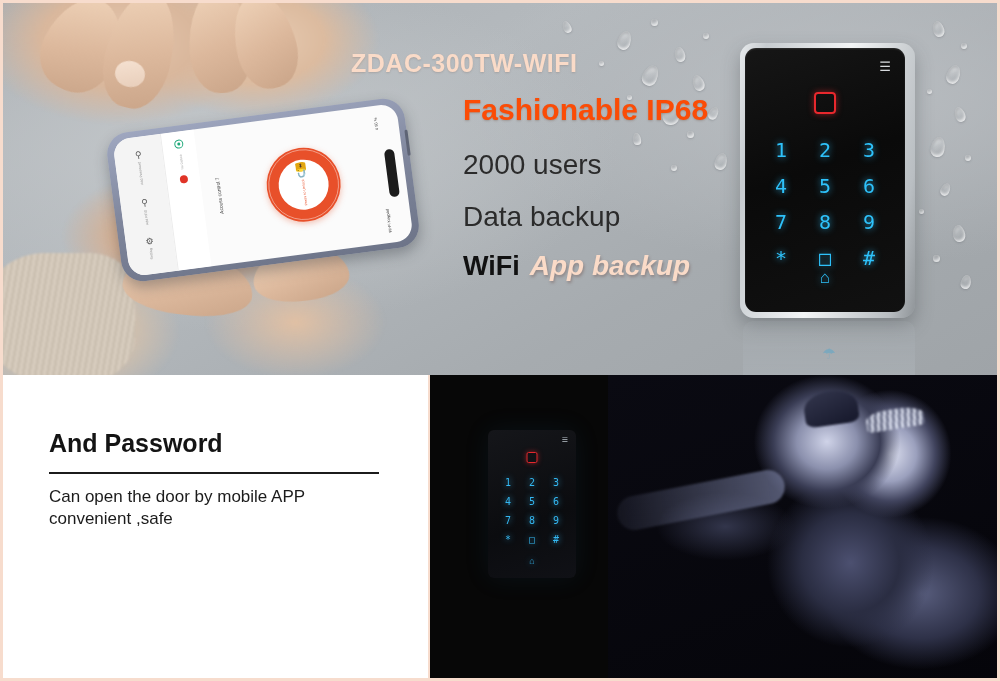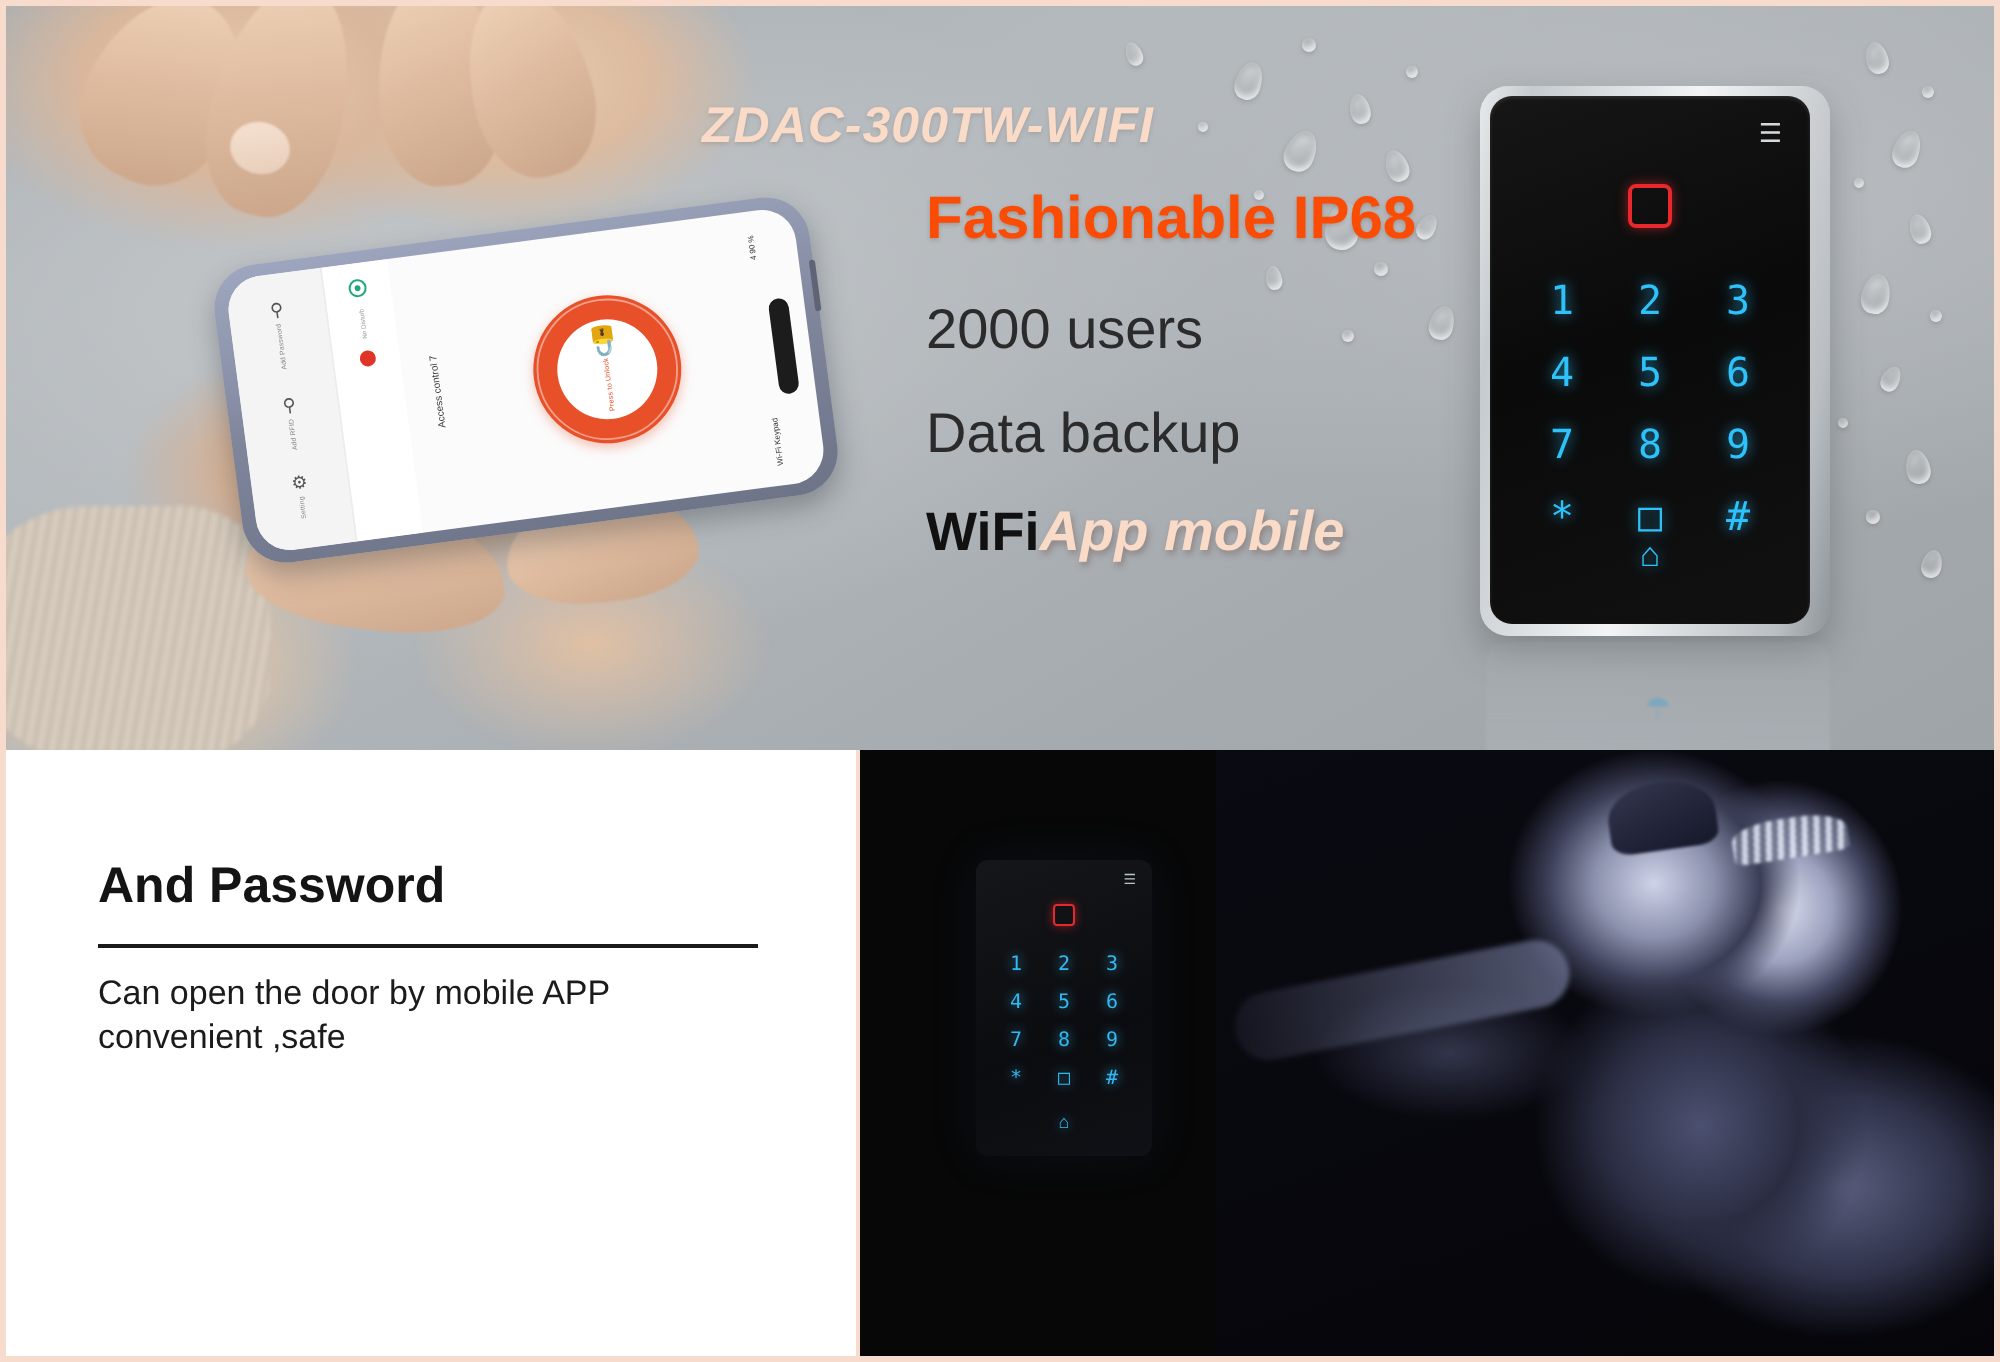--- a/index.html
+++ b/index.html
@@ -176,7 +176,7 @@
   
   #model-no {
     position: absolute; left: 348px; top: 46px;
-    font-size: 25px; font-weight: bold; font-style: italic;
+    font-size: 25px; font-weight: bold; 
     color: #fadbc8; letter-spacing: .5px;
     text-shadow: 0 1px 2px rgba(120,100,95,.28);
   }

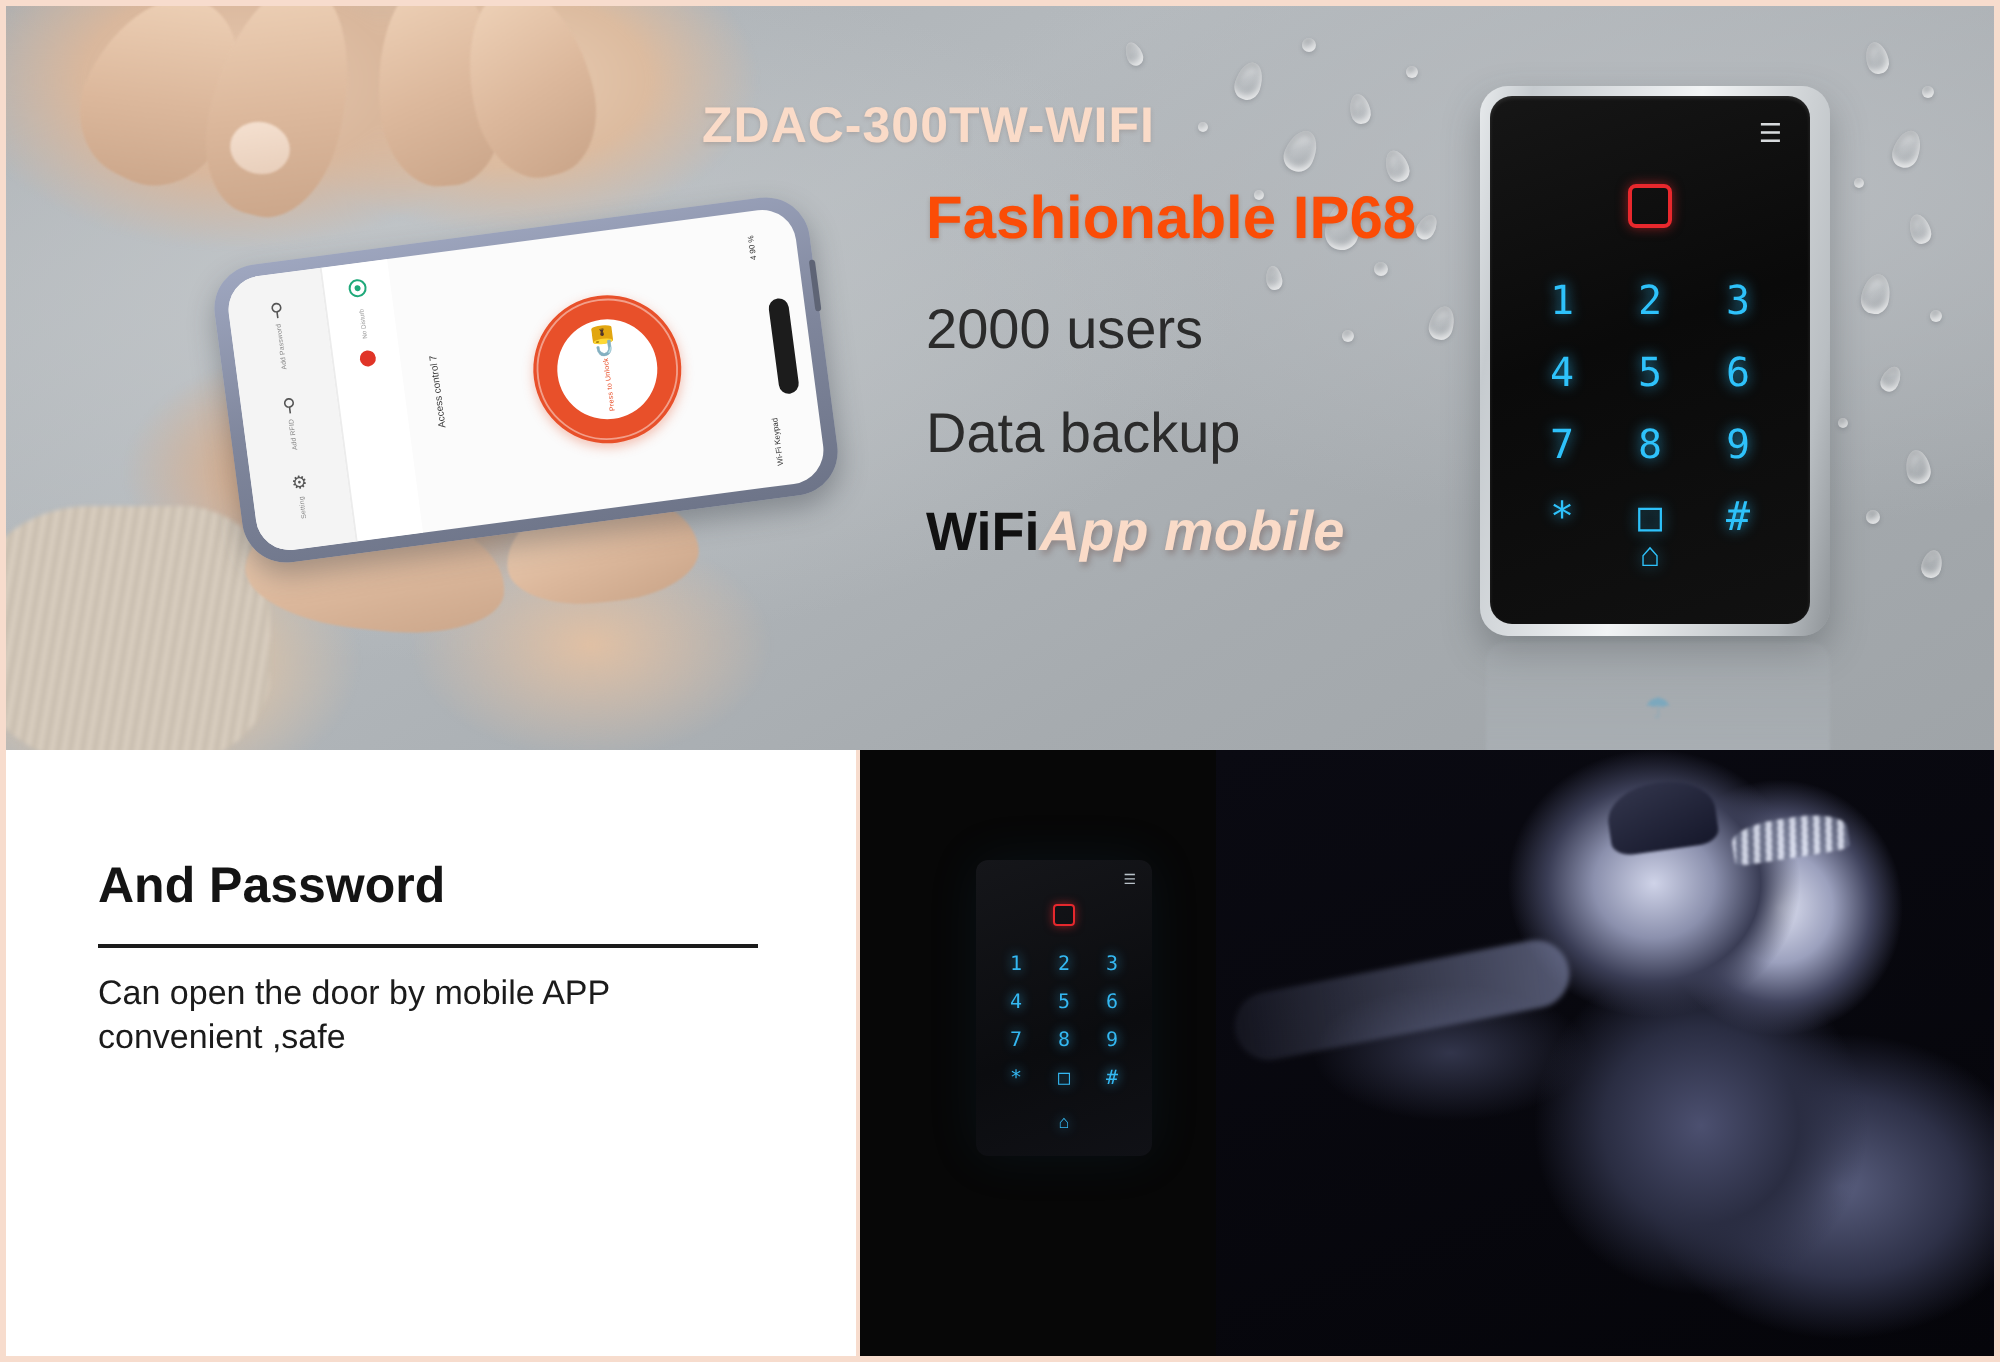--- a/index.html
+++ b/index.html
@@ -187,7 +187,7 @@
   }
   #feat-1 { top: 146px; font-size: 28px; color: #2b2b2b; font-weight: 300; }
   #feat-2 { top: 198px; font-size: 28px; color: #2b2b2b; font-weight: 300; }
-  #feat-3 { top: 247px; font-size: 27px; font-weight: bold; color: #111; display:flex; align-items:baseline; }
+  #feat-3 { top: 247px; font-size: 27px; font-weight: bold; color: #111; display:flex; align-items:baseline; gap:10px; }
   #feat-3 .accent {
     font-style: italic; color: #fadbc8; font-weight: bold; font-size: 28px;
     text-shadow: 1px 2px 3px rgba(110,85,80,.45);

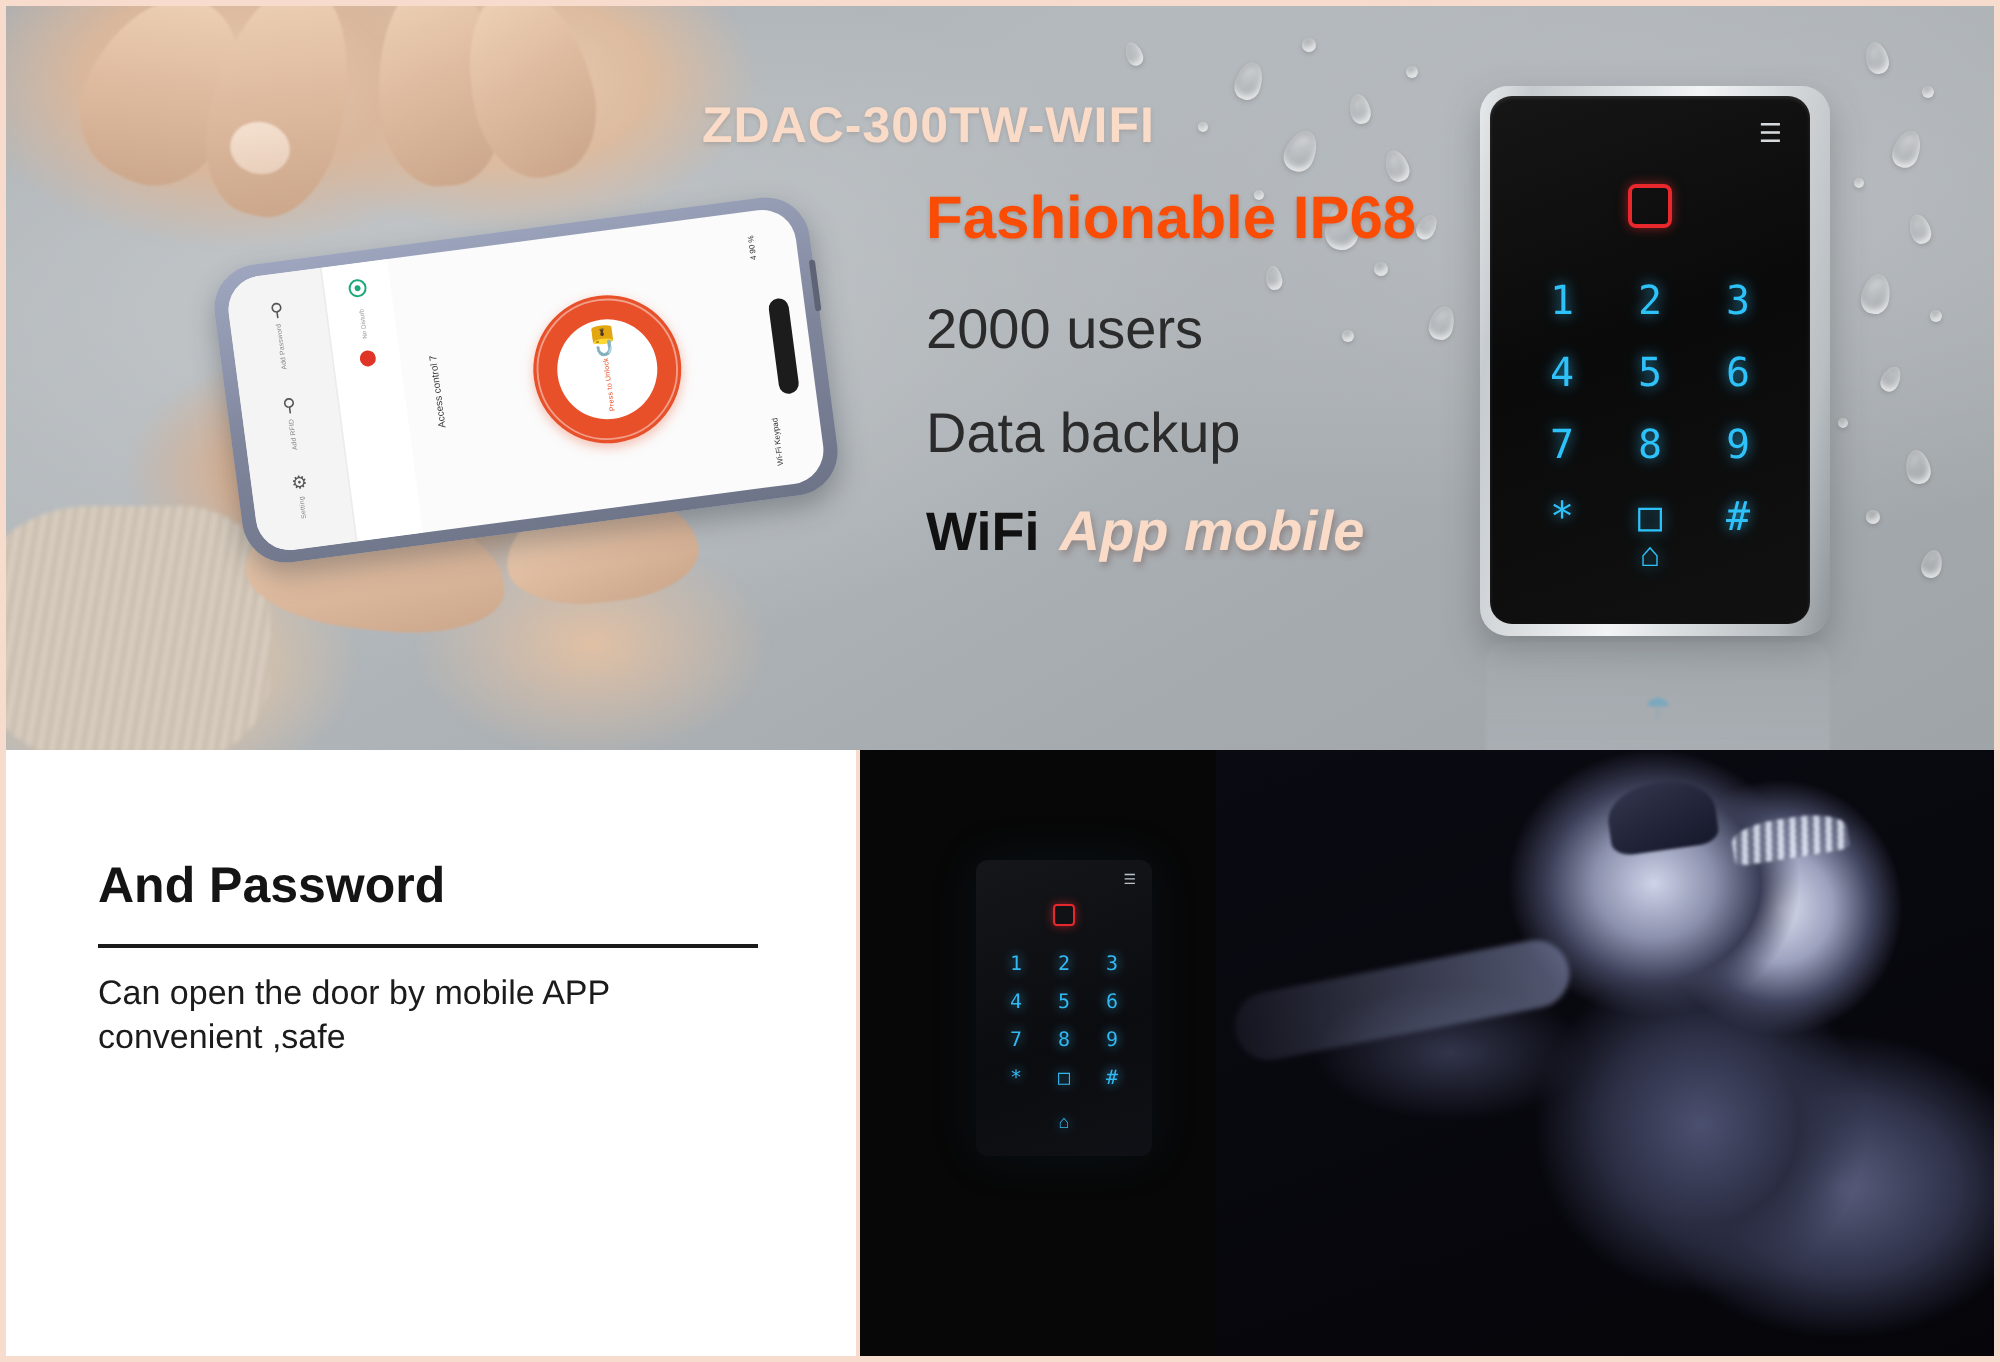--- a/index.html
+++ b/index.html
@@ -438,7 +438,7 @@
     <div class="feature-line" id="feat-2">Data backup</div>
     <div class="feature-line" id="feat-3">
       <span>WiFi</span>
-      <span class="accent">App mobile</span>
+      <span class="accent">App backup</span>
     </div>
 
     <div id="keypad-device">

